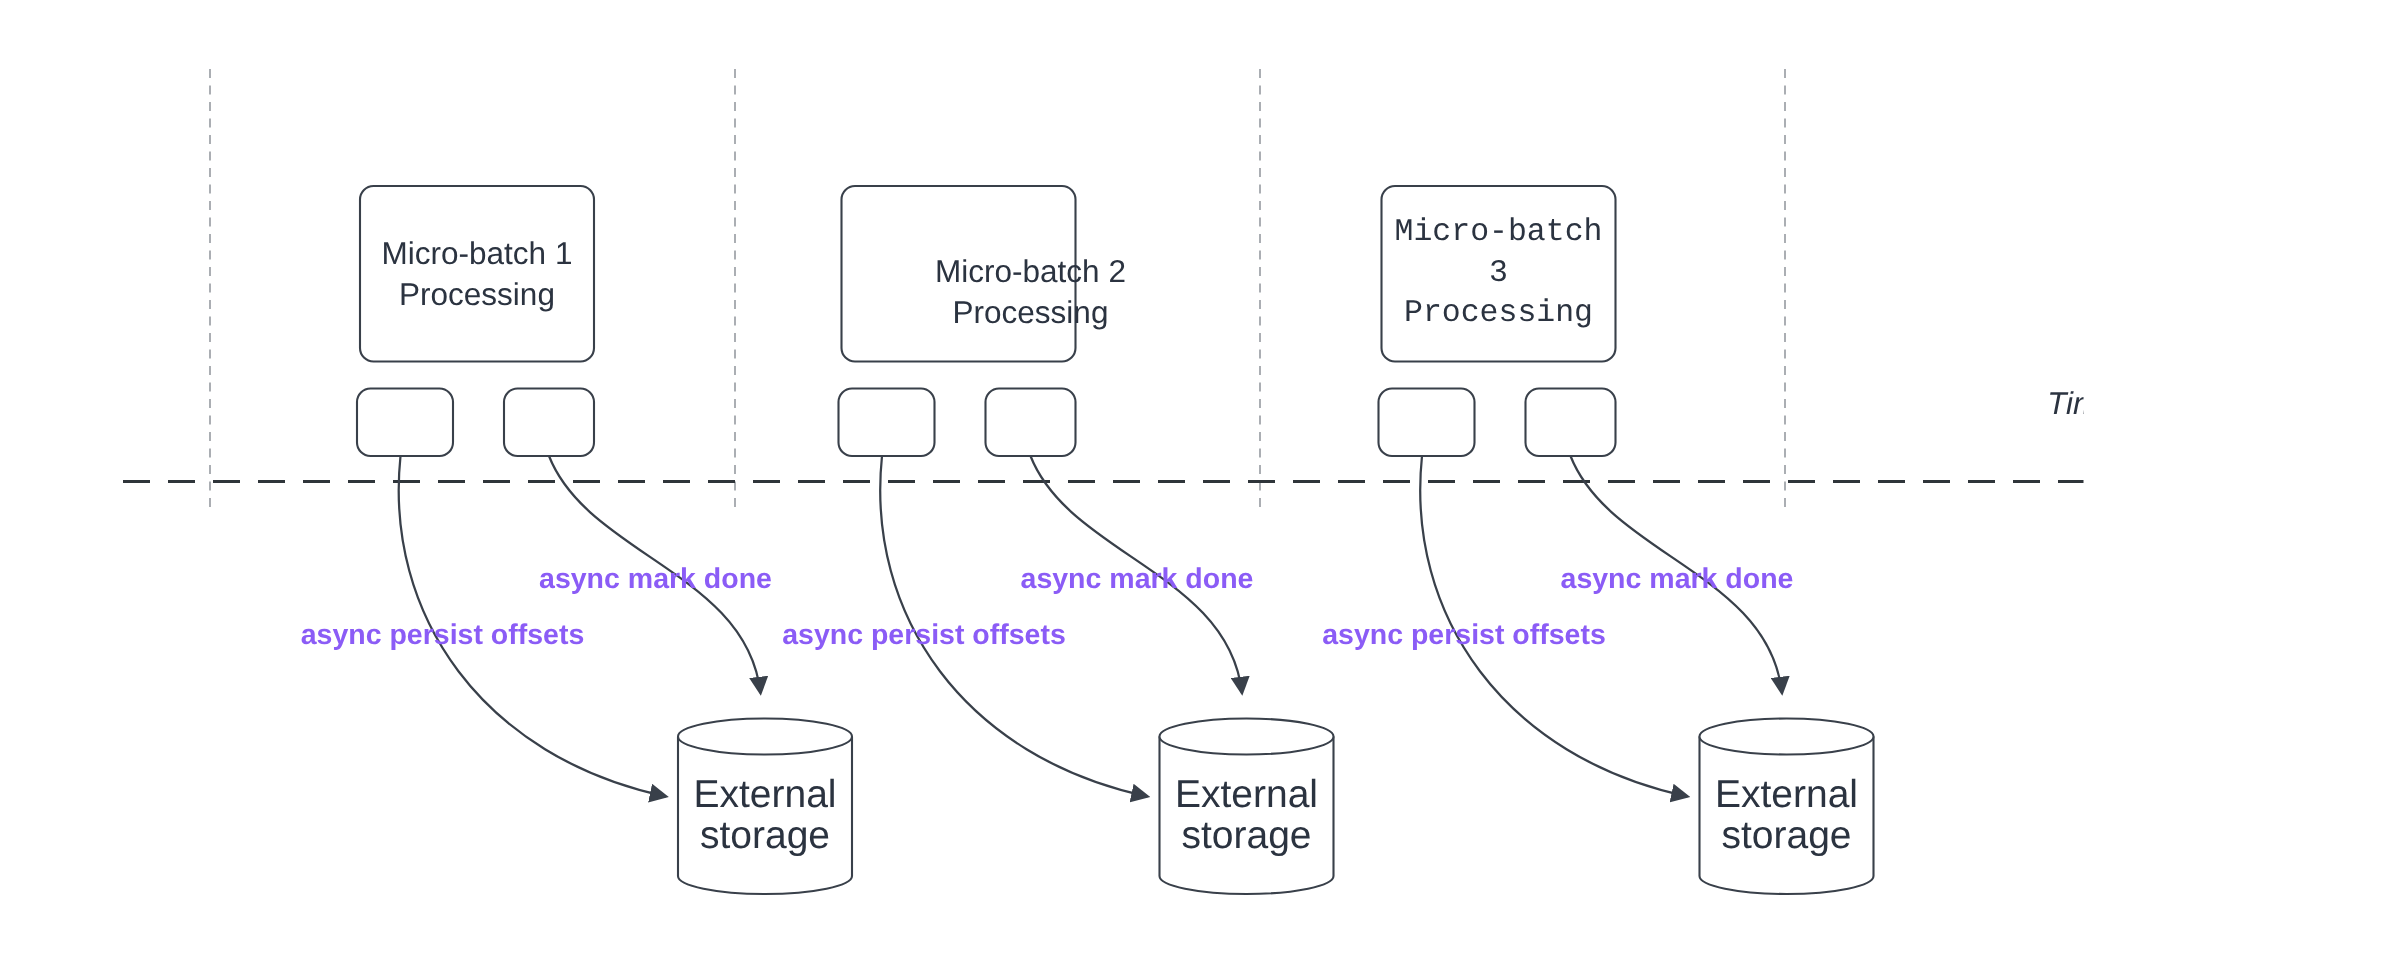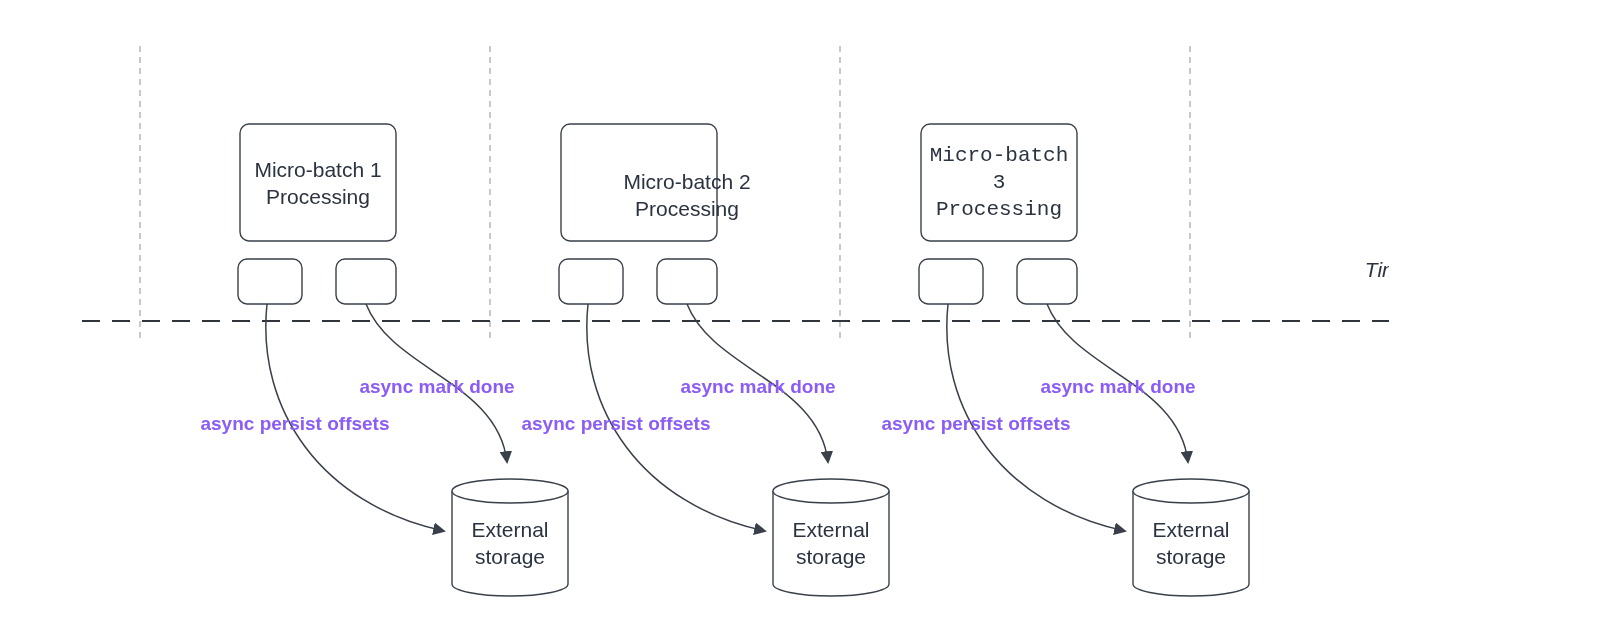--- a/index.html
+++ b/index.html
@@ -24,7 +24,7 @@
   }
   .storage-title{
     display:flex;flex-direction:column;align-items:center;justify-content:center;
-    text-align:center;font-size:21px;line-height:27px;color:var(--text);
+    text-align:center;font-size:26px;line-height:27px;color:var(--text);
   }
   .edge-label{
     font-size:19px;font-weight:bold;text-align:center;line-height:22px;

